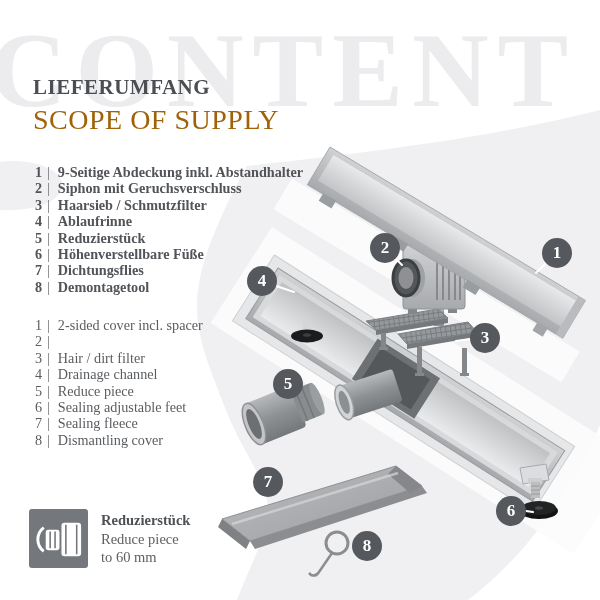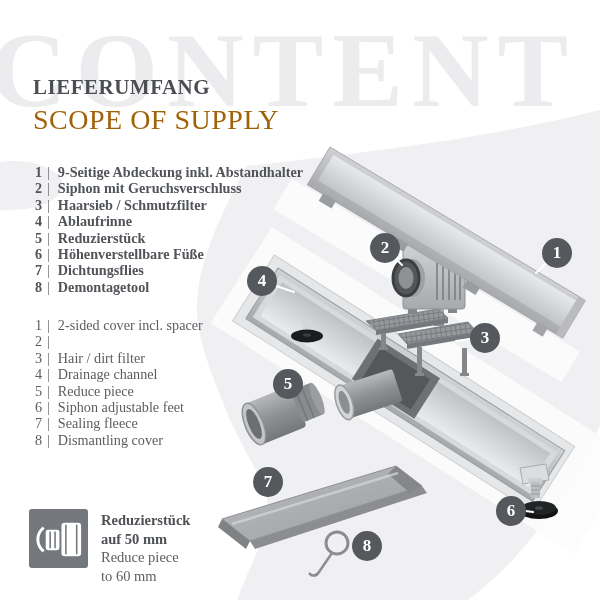--- a/index.html
+++ b/index.html
@@ -263,7 +263,7 @@
     <li>
         <span class="num">6</span>
         <span class="sep">|</span>
-        <span class="lbl">Siphon adjustable feet</span>
+        <span class="lbl">Sealing adjustable feet</span>
       </li>
     <li>
         <span class="num">7</span>

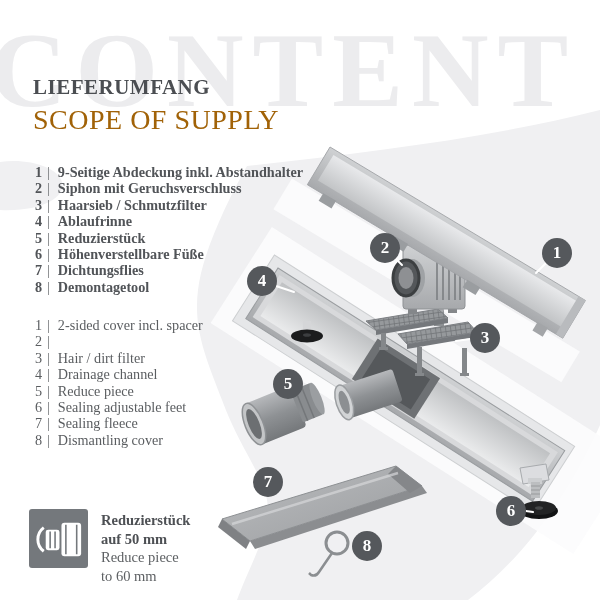--- a/index.html
+++ b/index.html
@@ -289,7 +289,6 @@
     </div>
     <div class="legend-text">
       <span class="b">Reduzierstück</span>
-      <span class="b">auf 50 mm</span>
       <span class="r">Reduce piece</span>
       <span class="r">to 60 mm</span>
     </div>

